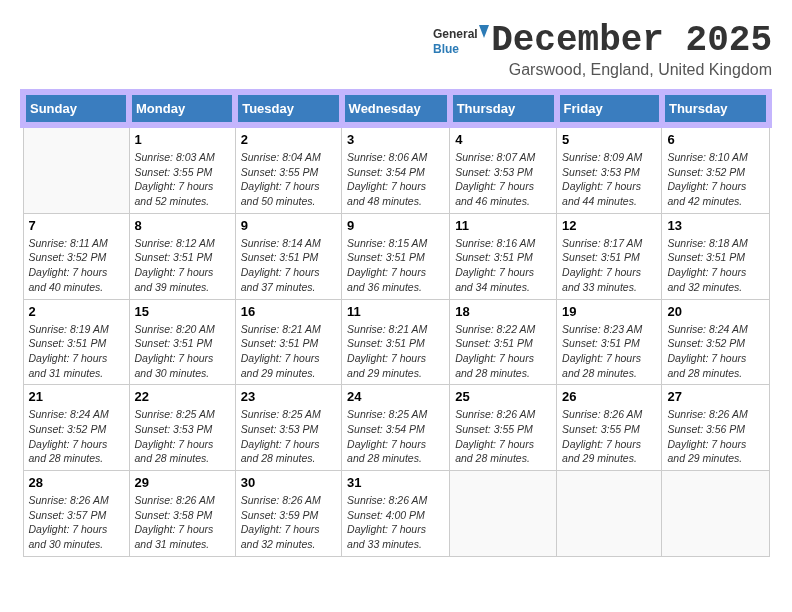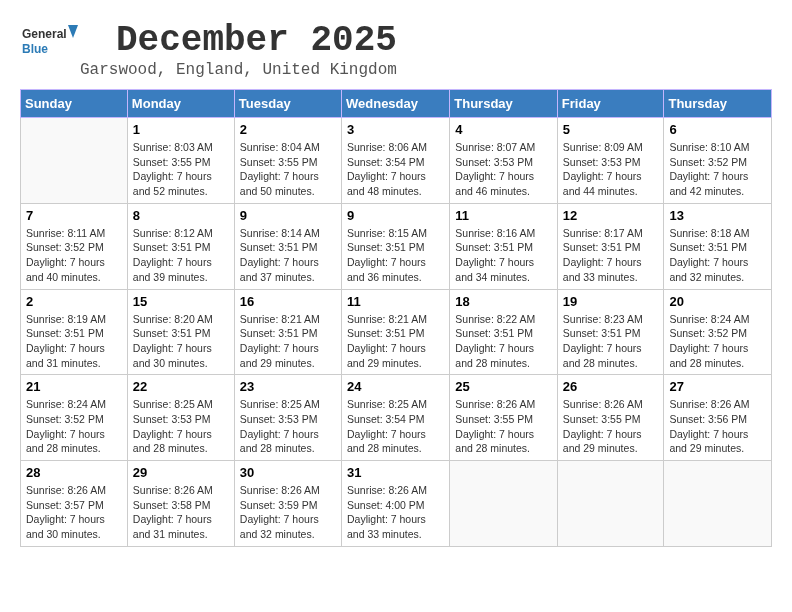--- a/index.html
+++ b/index.html
@@ -12,7 +12,7 @@
     }
     .header {
       display: flex;
-      justify-content: flex-start;
+      justify-content: flex-end;
       align-items: flex-start;
       margin-bottom: 10px;
     }

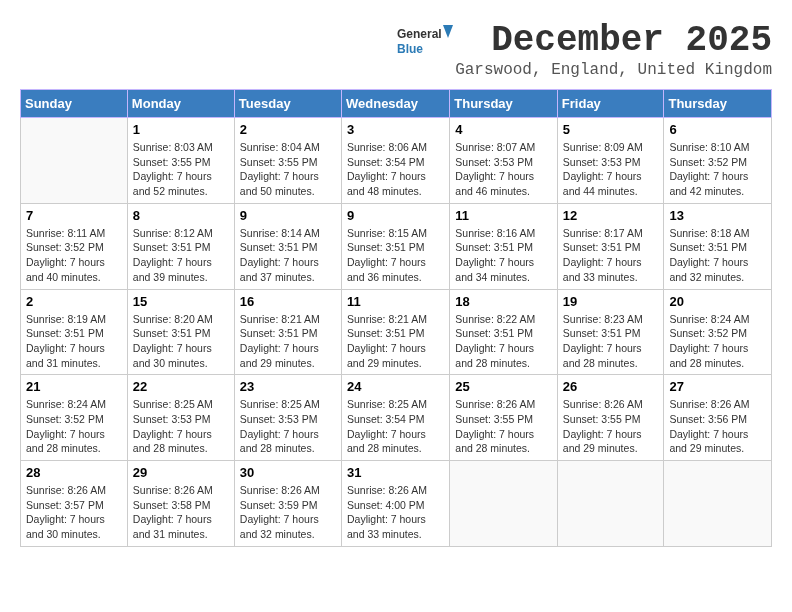--- a/index.html
+++ b/index.html
@@ -33,7 +33,6 @@
     .subtitle {
       font-size: 16px;
       color: #555;
-      font-family: Liberation Mono, monospace;
     }
     .calendar {
       width: 100%;

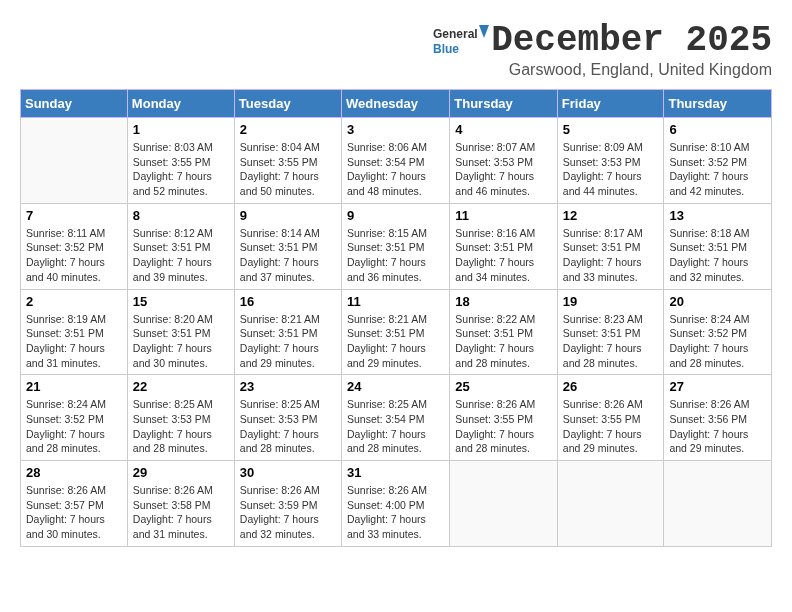--- a/index.html
+++ b/index.html
@@ -45,7 +45,7 @@
       padding: 6px 4px;
       text-align: left;
       font-size: 13px;
-      border: 1px solid #c4b5fd;
+      border: 6px solid #c4b5fd;
     }
     .calendar tbody tr td {
       border: 1px solid #ccc;

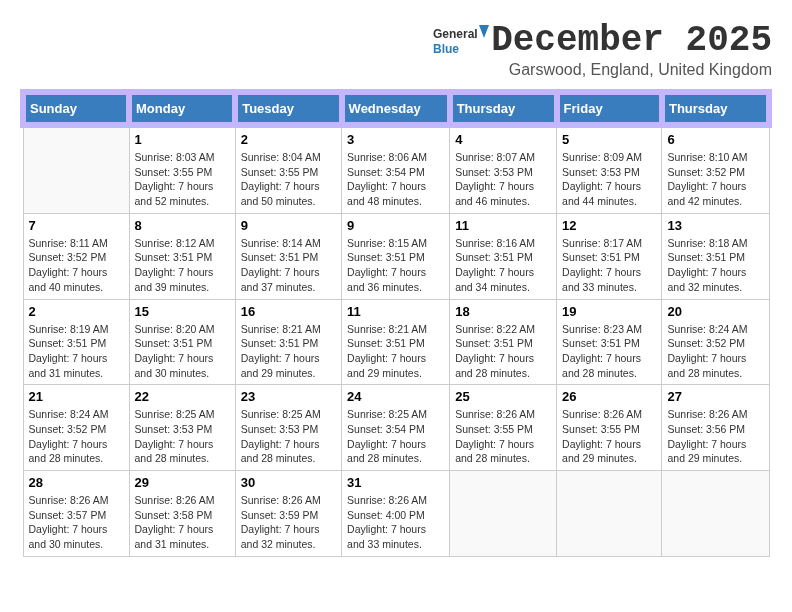--- a/index.html
+++ b/index.html
@@ -64,6 +64,7 @@
       color: #333;
       line-height: 1.4;
       font-size: 10.5px;
+      font-style: italic;
     }
     .empty-cell { background: #f9f9f9; }
   </style>

